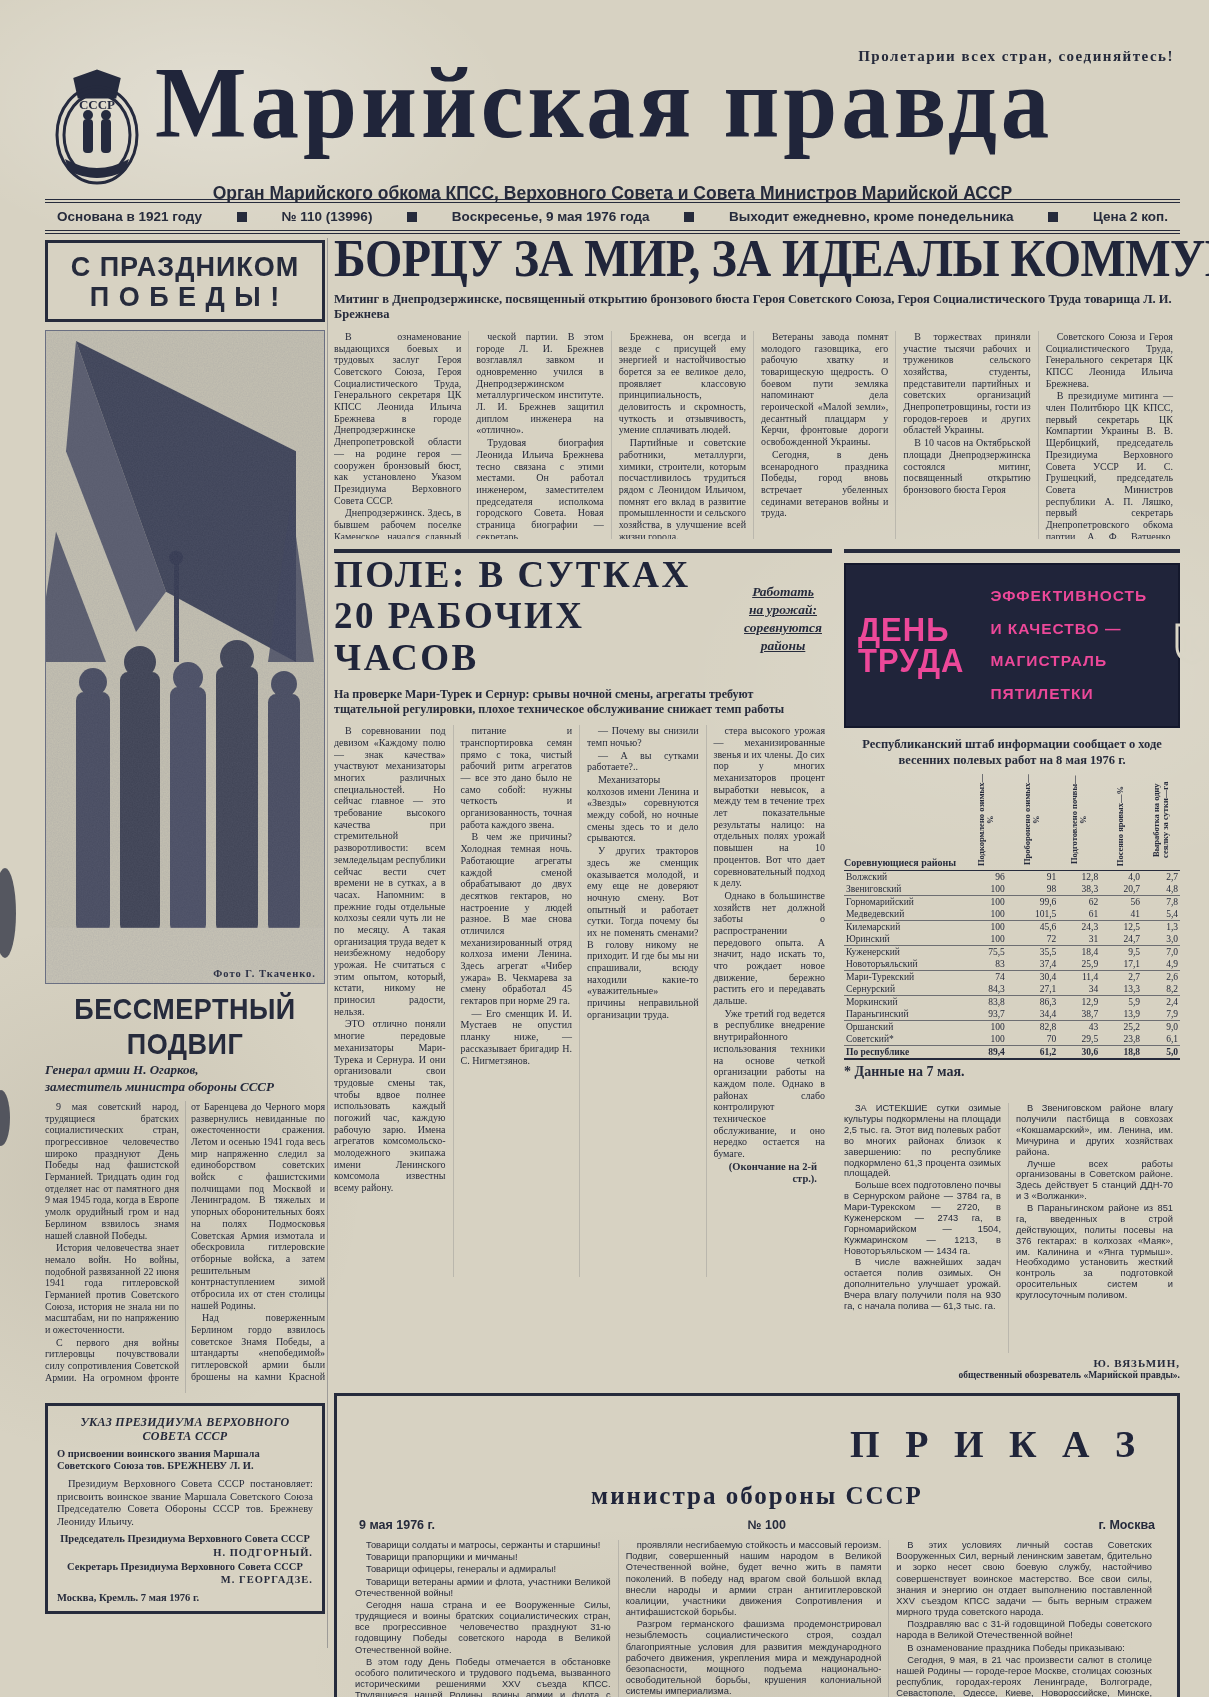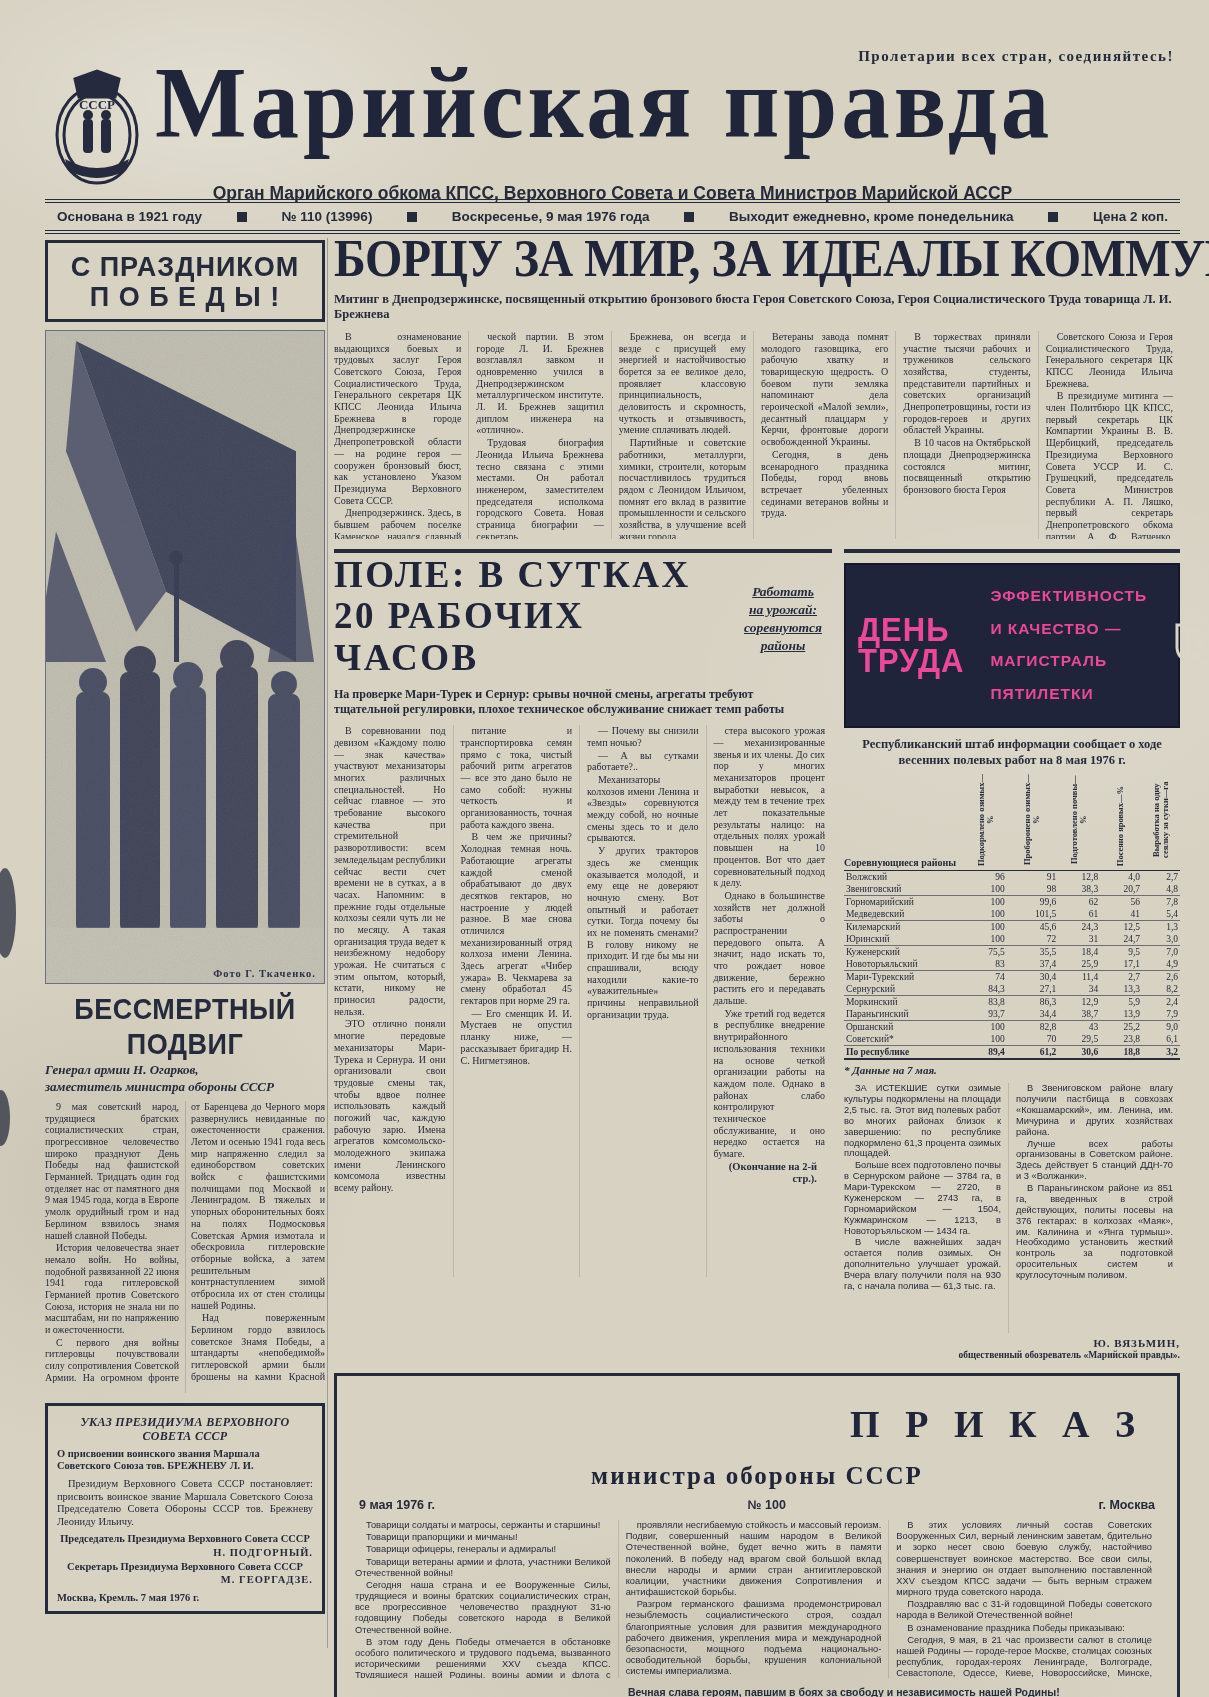--- a/index.html
+++ b/index.html
@@ -451,7 +451,7 @@
                 <td>61,2</td>
                 <td>30,6</td>
                 <td>18,8</td>
-                <td>3,2</td>
+                <td>5,0</td>
               </tr>
             </tbody>
           </table>

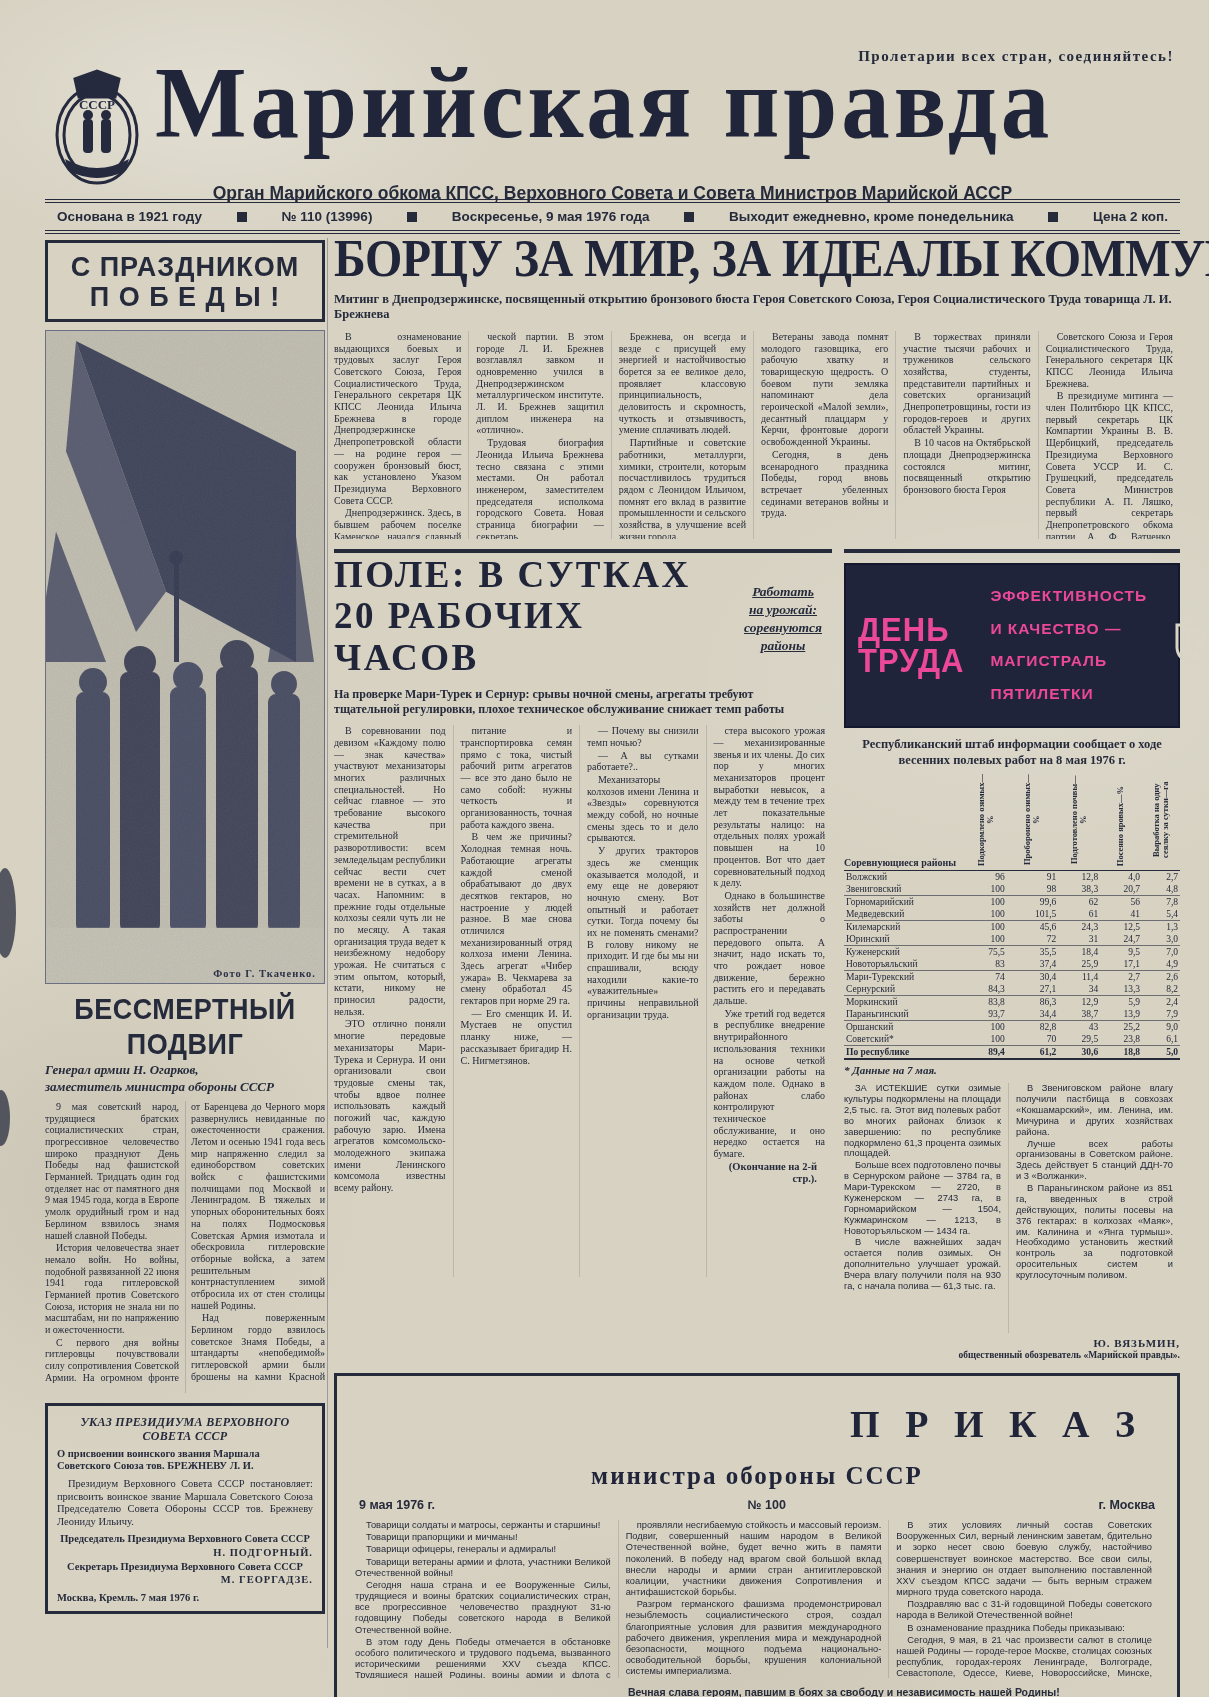--- a/index.html
+++ b/index.html
@@ -91,7 +91,7 @@
   .dt-table tbody td:not(.name){text-align:right;}
   .dt-table tbody tr:nth-child(odd):not(:first-child) td{border-top:1px solid rgba(38,43,60,.6);}
   .dt-table tbody tr:last-child td{border-top:2px solid #262b3c;border-bottom:2px solid #262b3c;font-weight:bold;}
-  .footnote{font-size:11px;font-weight:bold;font-style:italic;margin:4px 0 7px;}
+  .footnote{font-size:14px;font-weight:bold;margin:4px 0 23px;}
   .dt-cols{height:250px;font-size:10px;line-height:1.17;font-family:"Liberation Sans",sans-serif;font-size:9.3px;}
   .dt-sig{margin-top:4px;}
   .dt-sig p{text-indent:0;text-align:right;font-weight:bold;}

